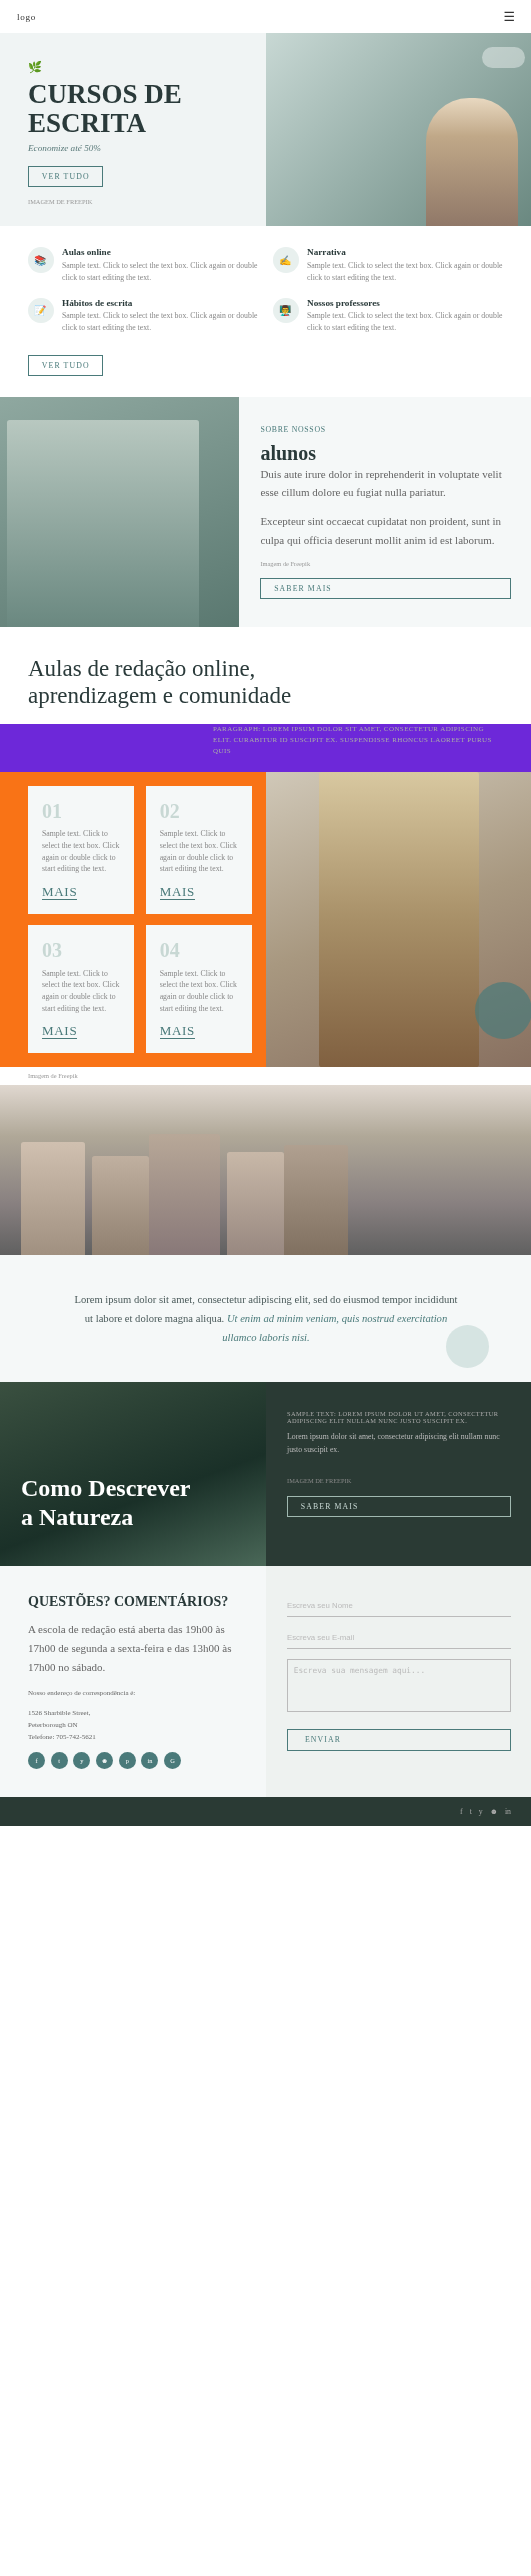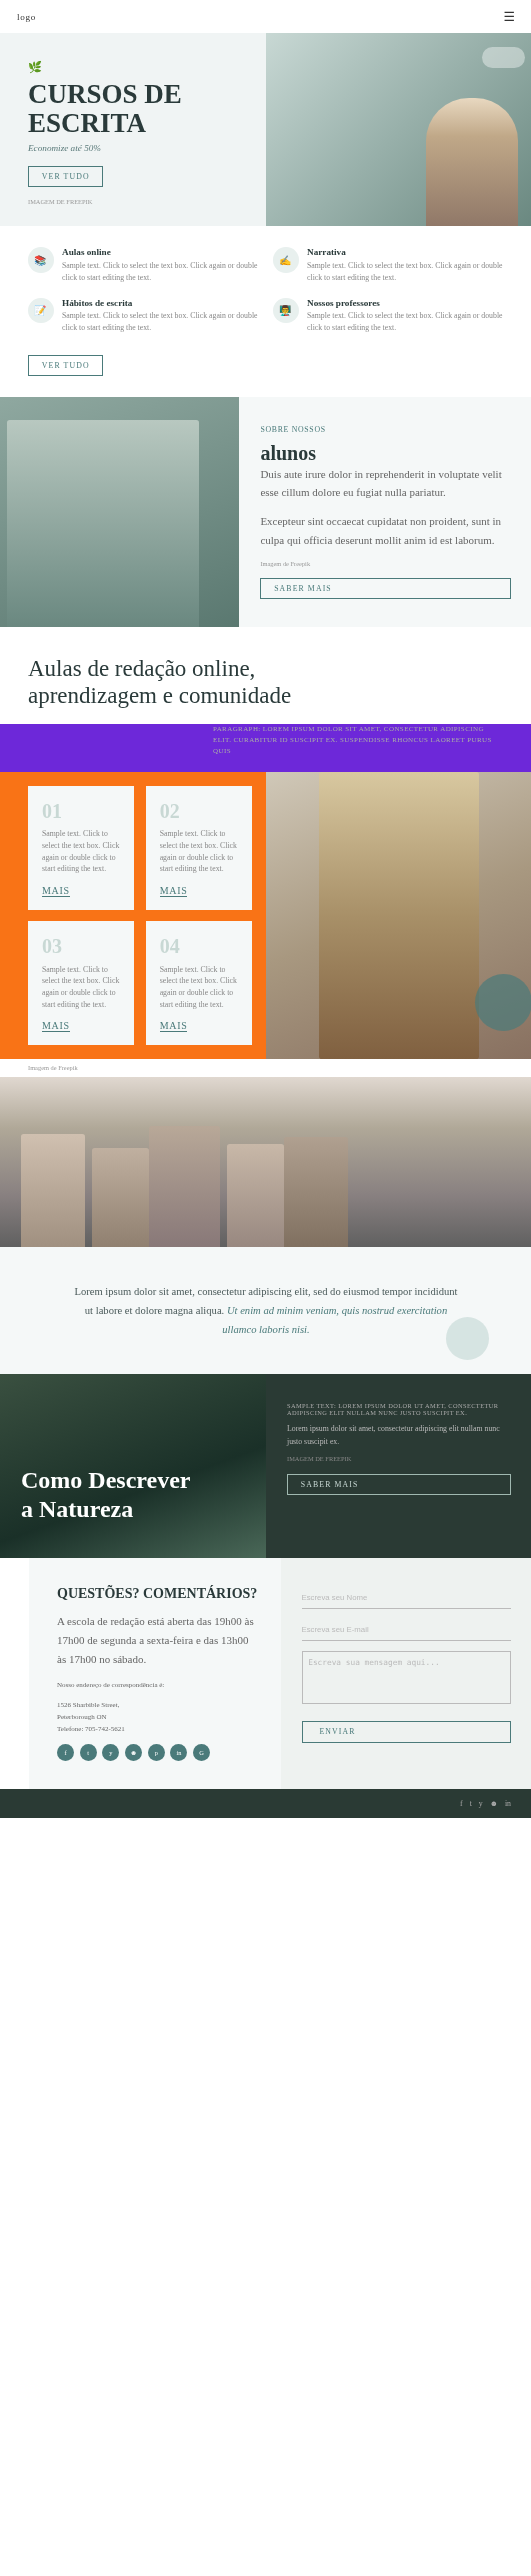--- a/index.html
+++ b/index.html
@@ -111,7 +111,7 @@
     .card-num { font-size: 20px; color: #c8d8d4; font-weight: 700; margin-bottom: 5.7px; }
     .card-text { font-size: 7.8px; color: #888; line-height: 1.5; margin-bottom: 8.5px; }
     .card-link {
-      font-size: 10px; color: #4a7a7a; text-transform: uppercase;
+      font-size: 13px; color: #4a7a7a; text-transform: uppercase;
       letter-spacing: 0.7px; border-bottom: 0.7px solid #4a7a7a; cursor: pointer;
     }
     .cards-right {

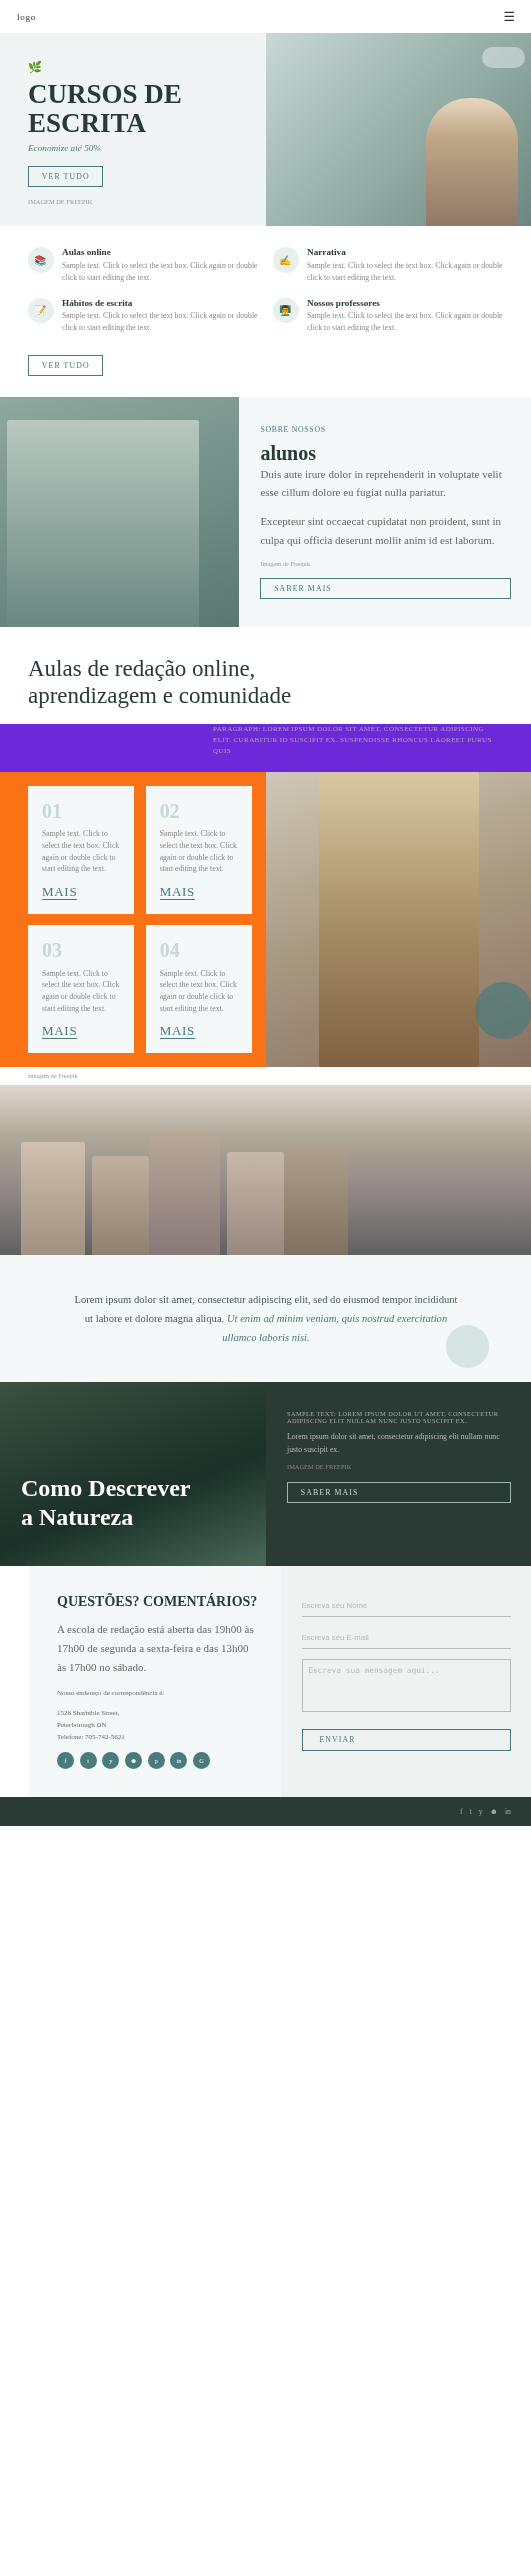--- a/index.html
+++ b/index.html
@@ -150,7 +150,7 @@
       background: #2a3a34; padding: 28px 21px;
     }
     .natureza-sample { font-size: 6.4px; color: #aaa; text-transform: uppercase; letter-spacing: 0.4px; margin-bottom: 7px; }
-    .natureza-body { font-size: 7.8px; color: #bbb; line-height: 1.6; margin-bottom: 7px; }
+    .natureza-body { font-size: 7.8px; color: #bbb; line-height: 1.6; margin-bottom: 21px; }
     .natureza-caption { font-size: 6.4px; color: #888; margin-bottom: 11.3px; }
     .natureza-btn {
       border: 1.1px solid #a0b8b0; color: #c8d8d4;

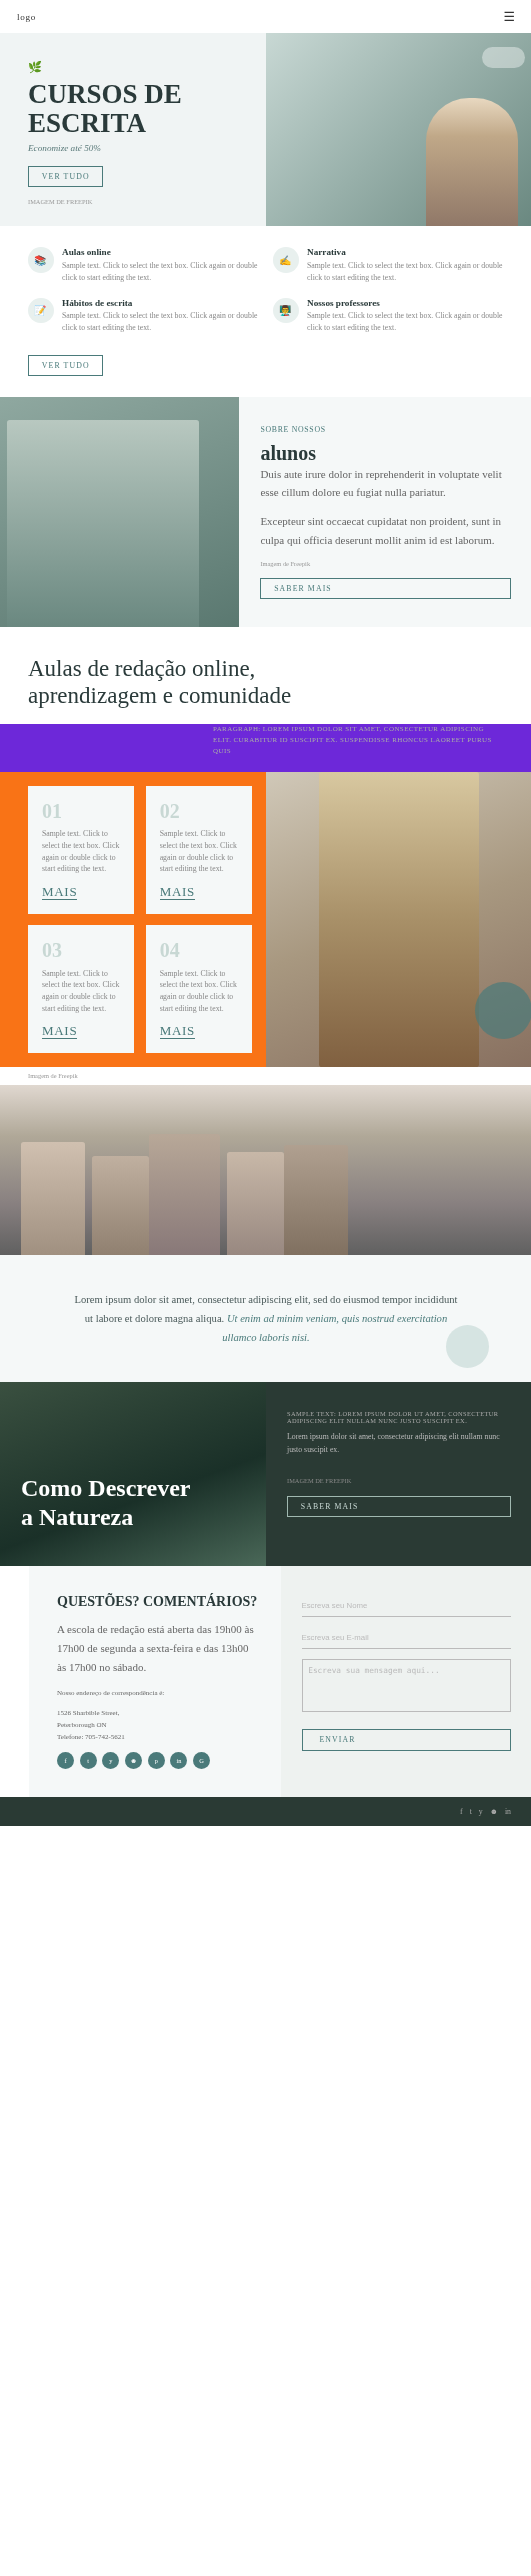--- a/index.html
+++ b/index.html
@@ -160,7 +160,7 @@
 
     
     .questoes-section {
-      display: grid; grid-template-columns: 1fr 1fr; background: #f5f8f8; margin-left: 29px;
+      display: grid; grid-template-columns: 1fr 1fr; background: #f5f8f8;
     }
     .questoes-left { padding: 28px 21px 28px 28px; }
     .questoes-title { font-size: 14px; font-weight: 700; color: #2a3a3a; margin-bottom: 10px; }

